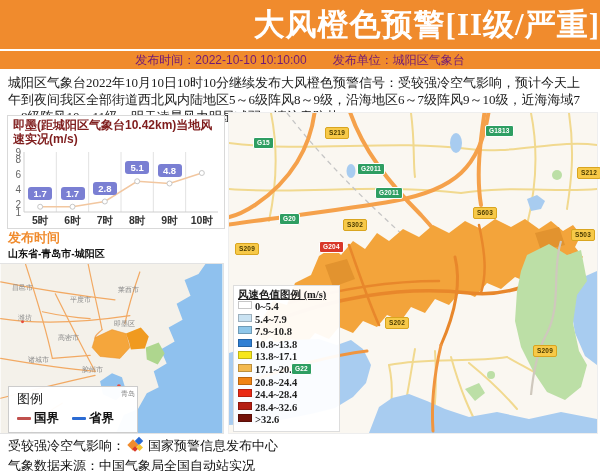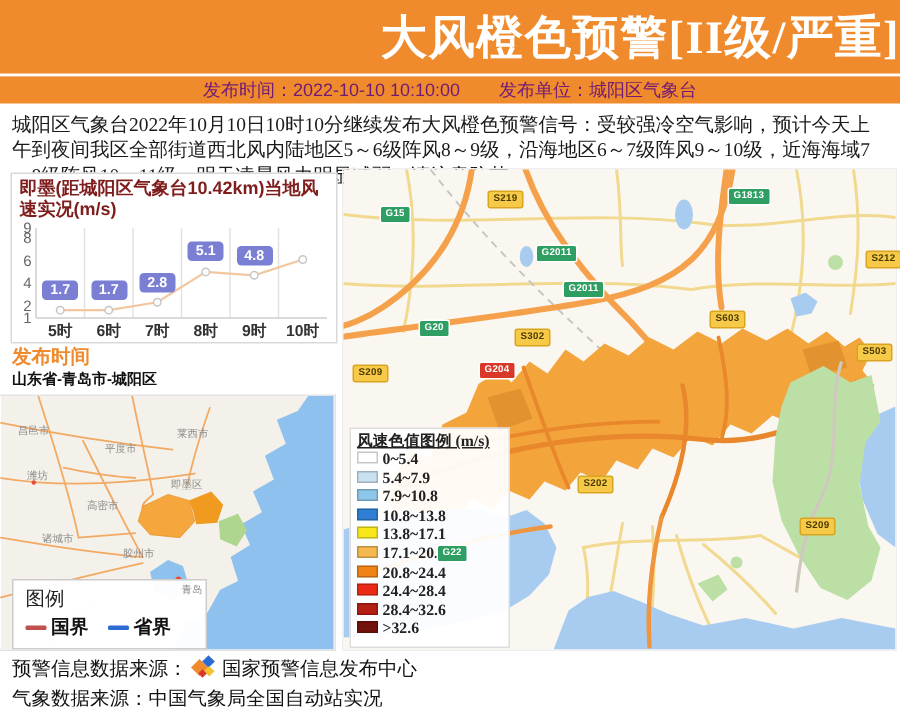--- a/index.html
+++ b/index.html
@@ -297,7 +297,7 @@
 
   <div class="footer">
     <div class="f-line">
-      <span>预警信息数据来源：</span>
+      <span>受较强冷空气影响：</span>
       <span class="logo">
         <span class="l1"></span>
           <span class="l2"></span>

